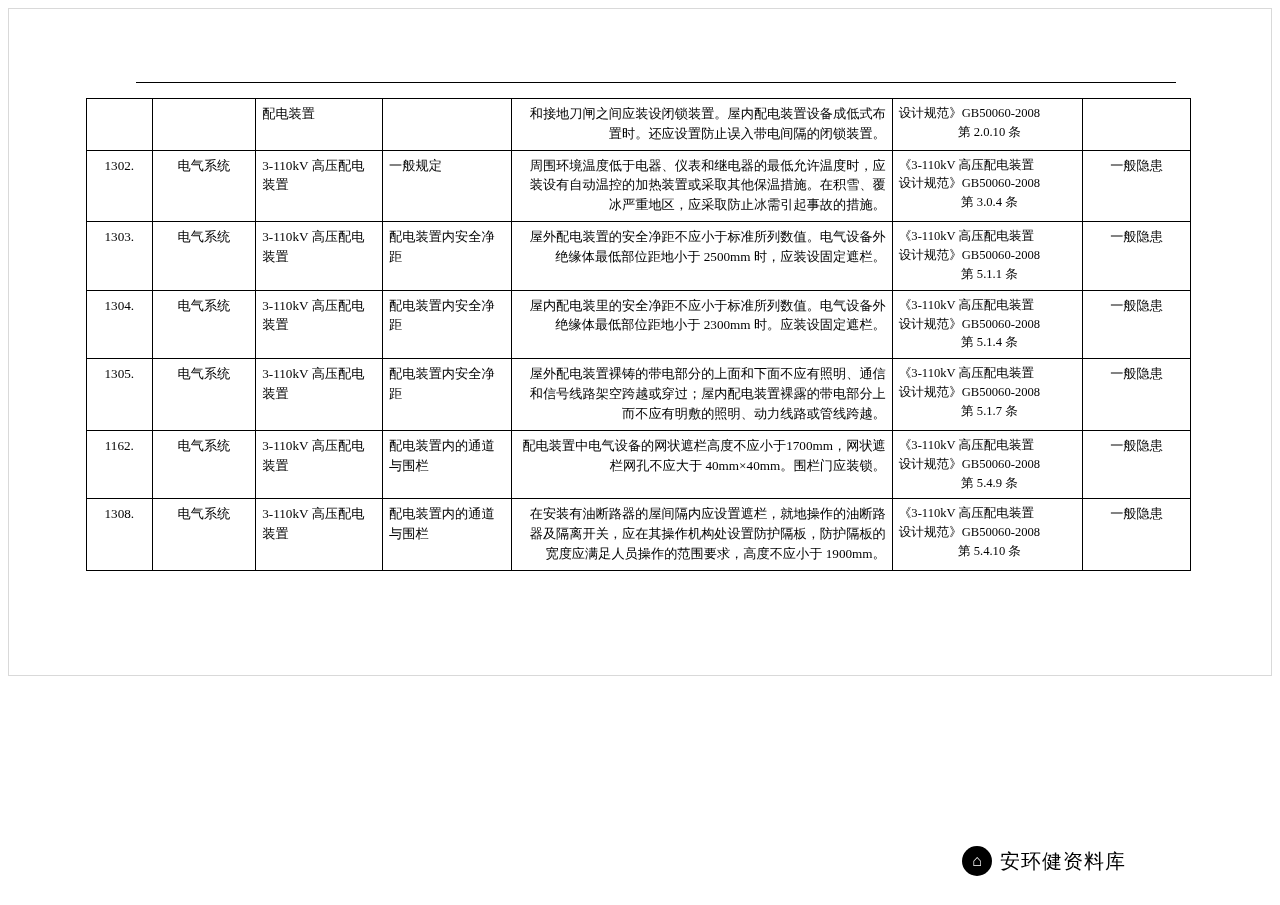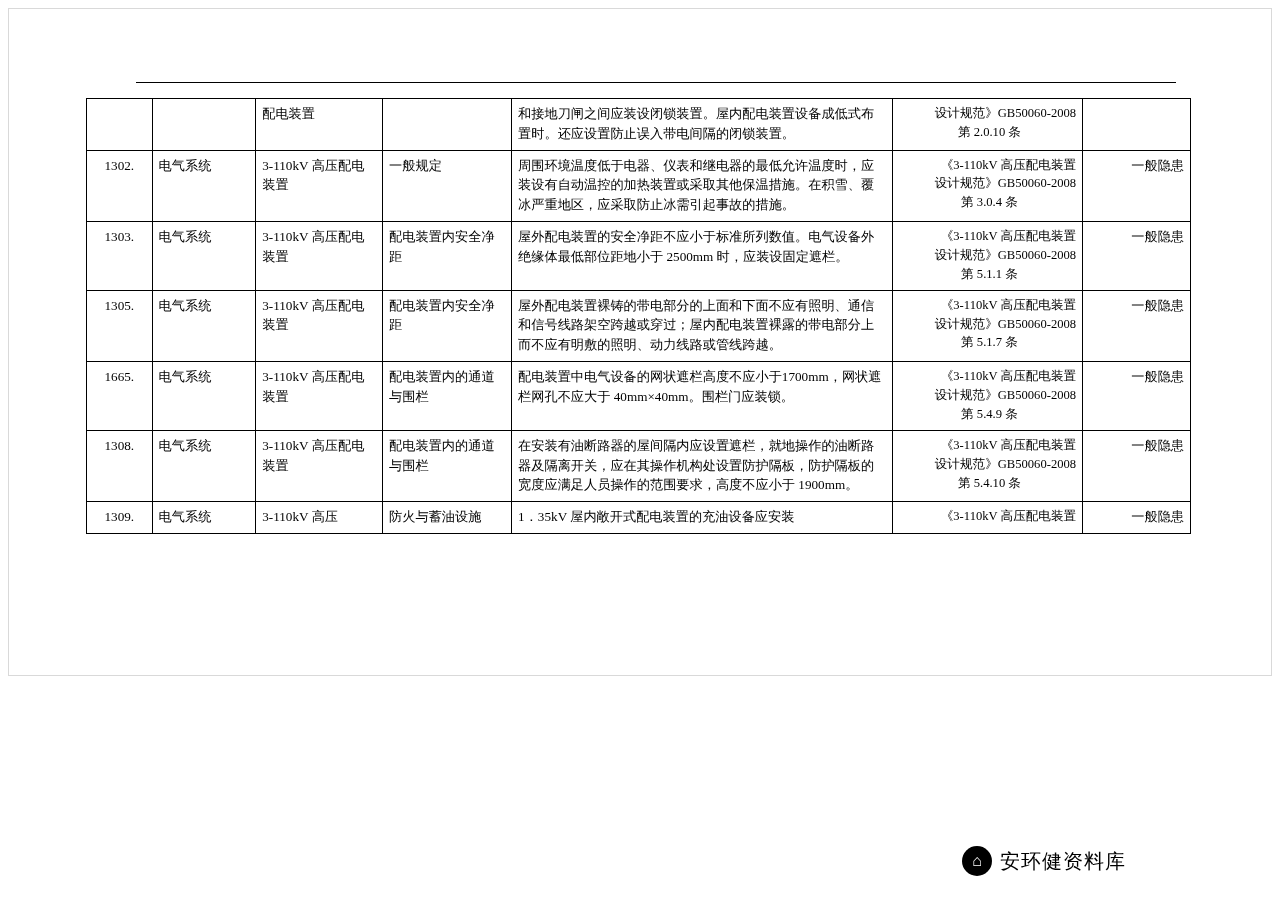--- a/index.html
+++ b/index.html
@@ -71,7 +71,7 @@
   td.sys    { }
   td.dev    { text-align: left; }
   td.cat    { text-align: left; }
-  td.desc   { text-align: left; }
+  td.desc   { text-align: right; }
   td.ref    { text-align: center; font-size: 12.6px; }
   td.level  { text-align: right; }
 

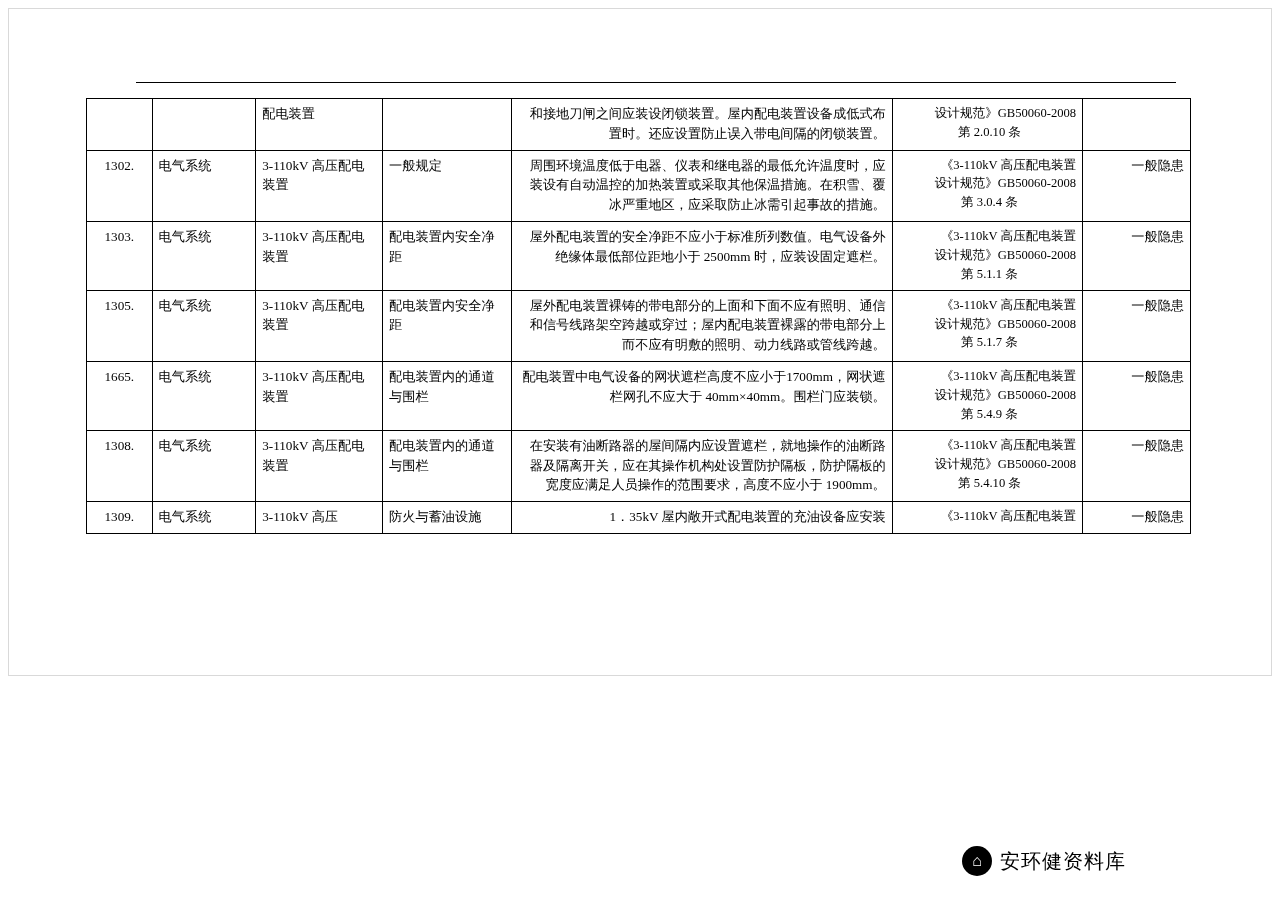--- a/index.html
+++ b/index.html
@@ -76,7 +76,7 @@
   td.level  { text-align: right; }
 
   .mid-v { vertical-align: middle; margin-top: 37px; }
-  .ref-line { display: block; text-align: right; }
+  .ref-line { display: block; text-align: left; }
   .ref-line.l3 { text-align: center; padding-left: 4px;}
 
   .footer-logo {

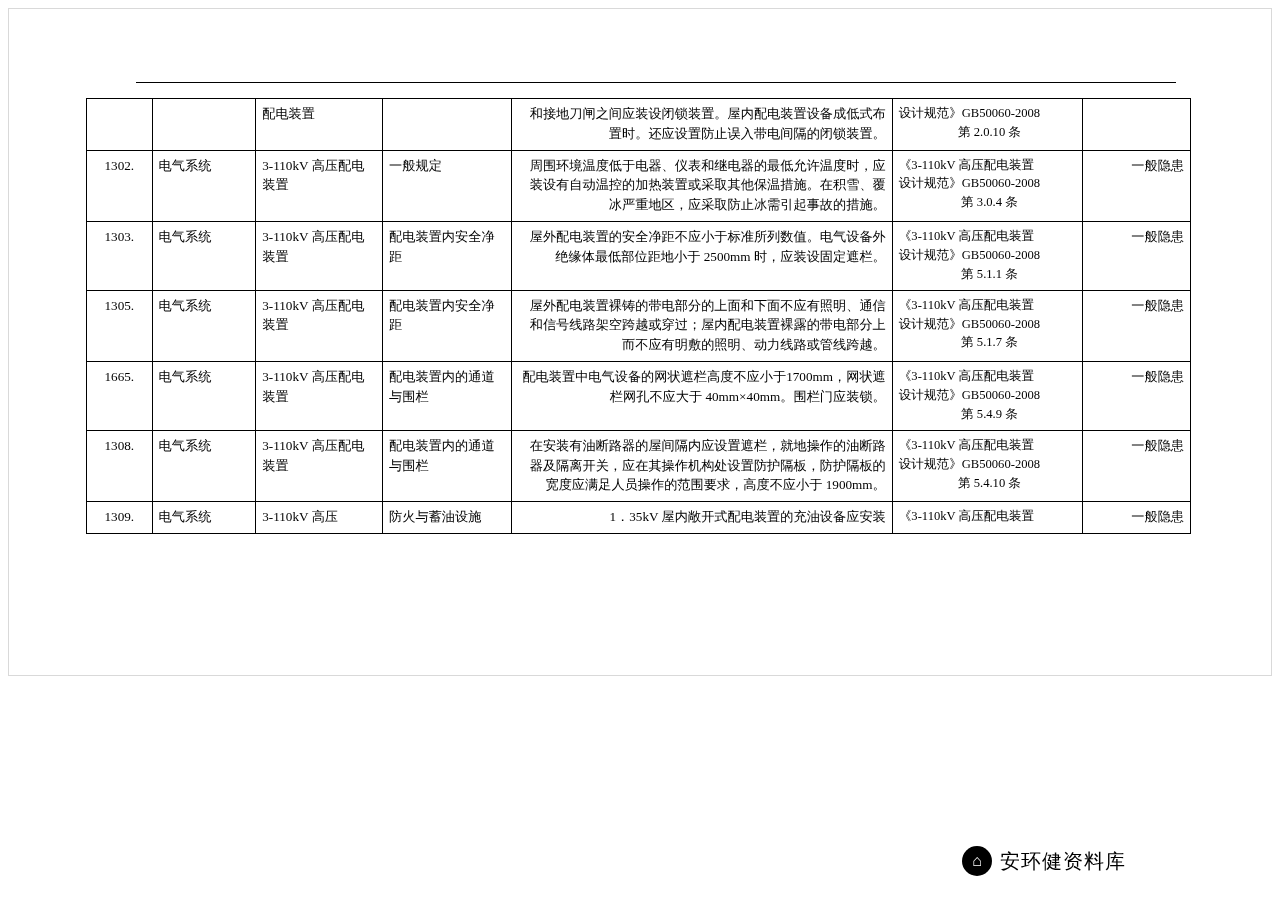--- a/index.html
+++ b/index.html
@@ -68,7 +68,7 @@
   col.c-level { width: 102px; }
 
   td.num    { text-align: center; font-size: 13.2px; padding-top: 6px;}
-  td.sys    { }
+  td.sys    { text-align: center; }
   td.dev    { text-align: left; }
   td.cat    { text-align: left; }
   td.desc   { text-align: right; }

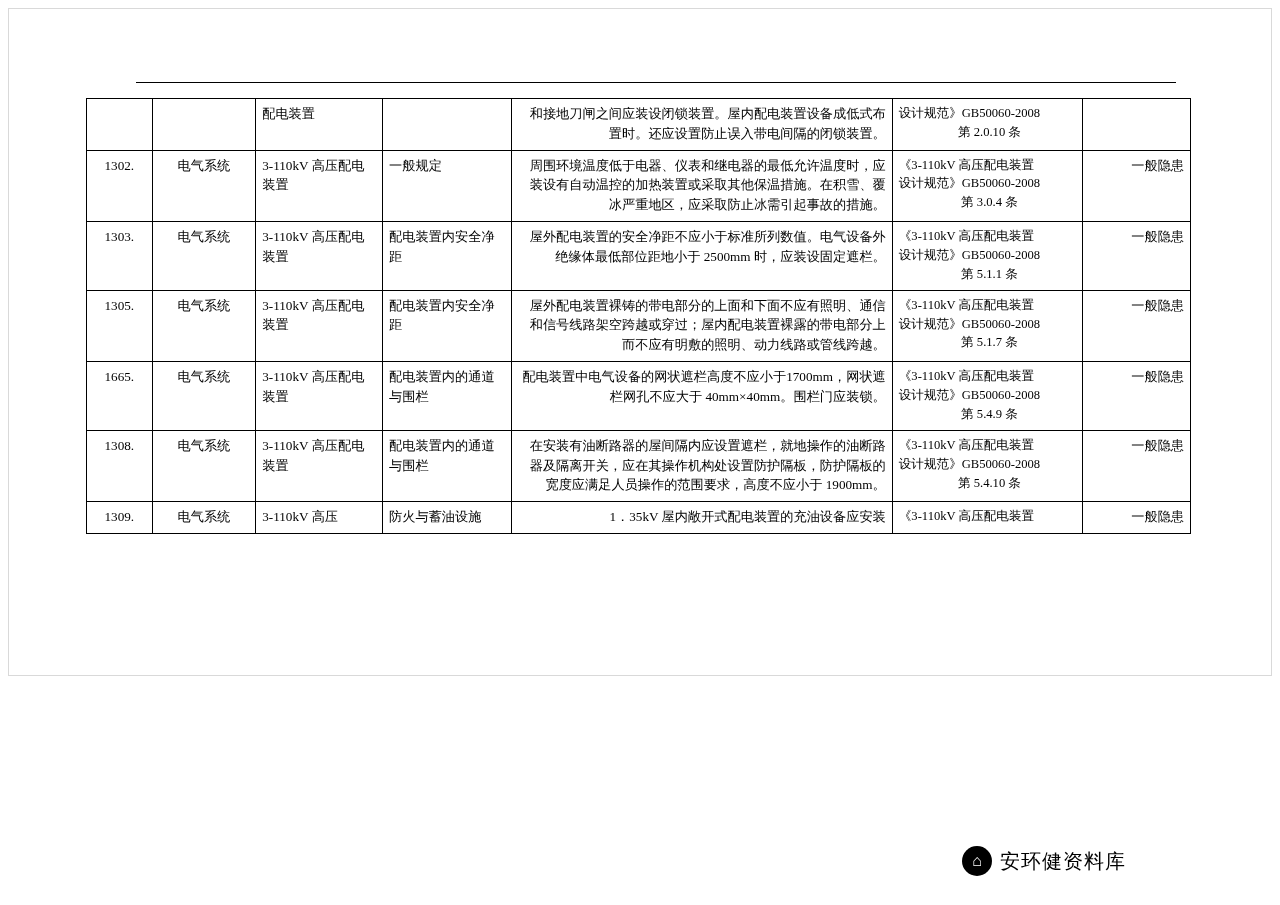--- a/index.html
+++ b/index.html
@@ -73,7 +73,7 @@
   td.cat    { text-align: left; }
   td.desc   { text-align: right; }
   td.ref    { text-align: center; font-size: 12.6px; }
-  td.level  { text-align: right; }
+  td.level  { text-align: center; }
 
   .mid-v { vertical-align: middle; margin-top: 37px; }
   .ref-line { display: block; text-align: left; }

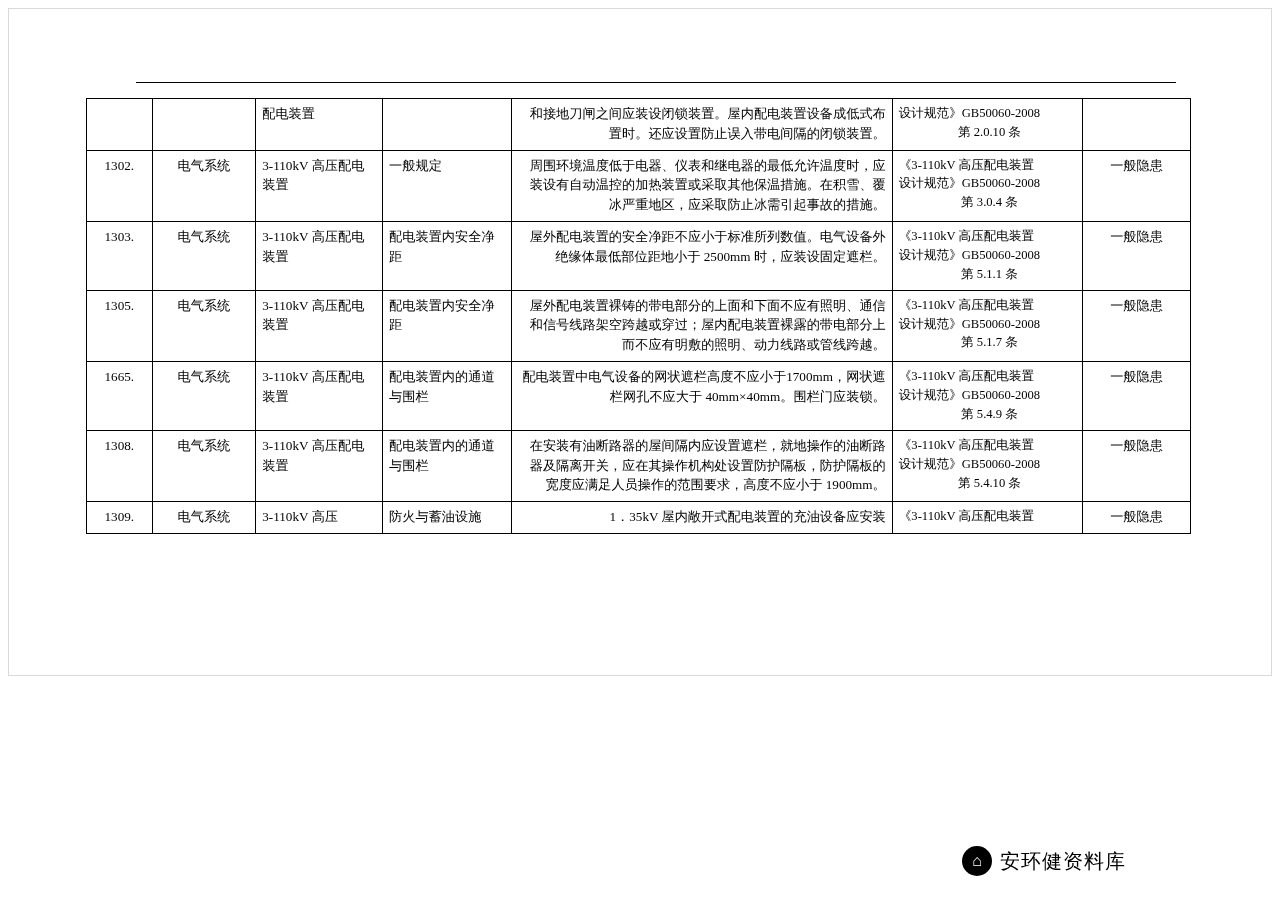--- a/index.html
+++ b/index.html
@@ -169,6 +169,19 @@
           <td class="level mid-v">一般隐患</td>
         </tr>
 
+        <tr>
+          <td class="num mid-v">1304.</td>
+          <td class="sys mid-v">电气系统</td>
+          <td class="dev mid-v">3-110kV 高压配电装置</td>
+          <td class="cat mid-v">配电装置内安全净距</td>
+          <td class="desc">屋内配电装里的安全净距不应小于标准所列数值。电气设备外绝缘体最低部位距地小于 2300mm 时。应装设固定遮栏。</td>
+          <td class="ref">
+            <span class="ref-line">《3-110kV 高压配电装置</span>
+            <span class="ref-line">设计规范》GB50060-2008</span>
+            <span class="ref-line l3">第 5.1.4 条</span>
+          </td>
+          <td class="level mid-v">一般隐患</td>
+        </tr>
 
         <tr>
           <td class="num mid-v">1305.</td>

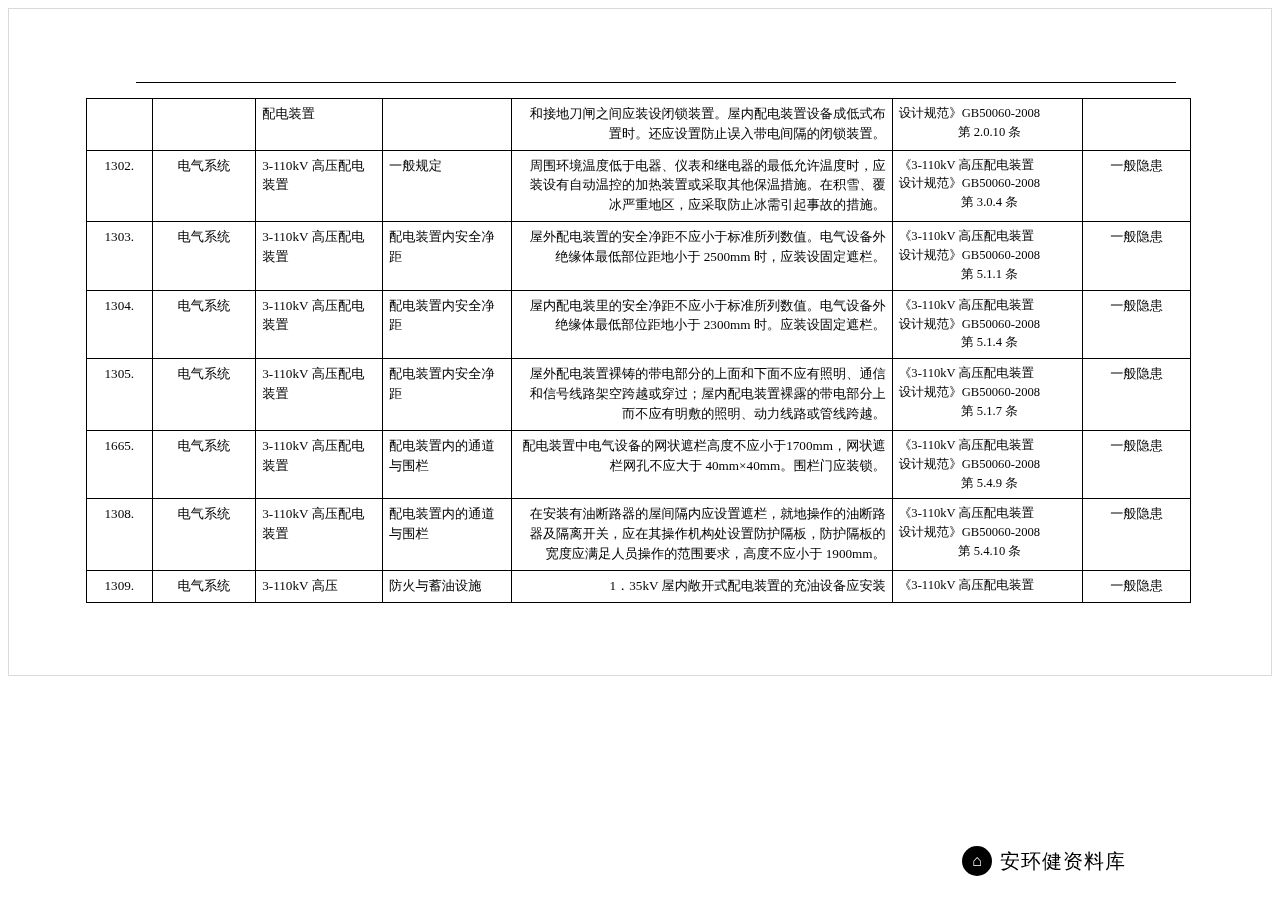--- a/index.html
+++ b/index.html
@@ -199,7 +199,7 @@
 
 
         <tr>
-          <td class="num mid-v">1665.</td>
+          <td class="num mid-v">1162.</td>
           <td class="sys mid-v">电气系统</td>
           <td class="dev mid-v">3-110kV 高压配电装置</td>
           <td class="cat mid-v">配电装置内的通道与围栏</td>

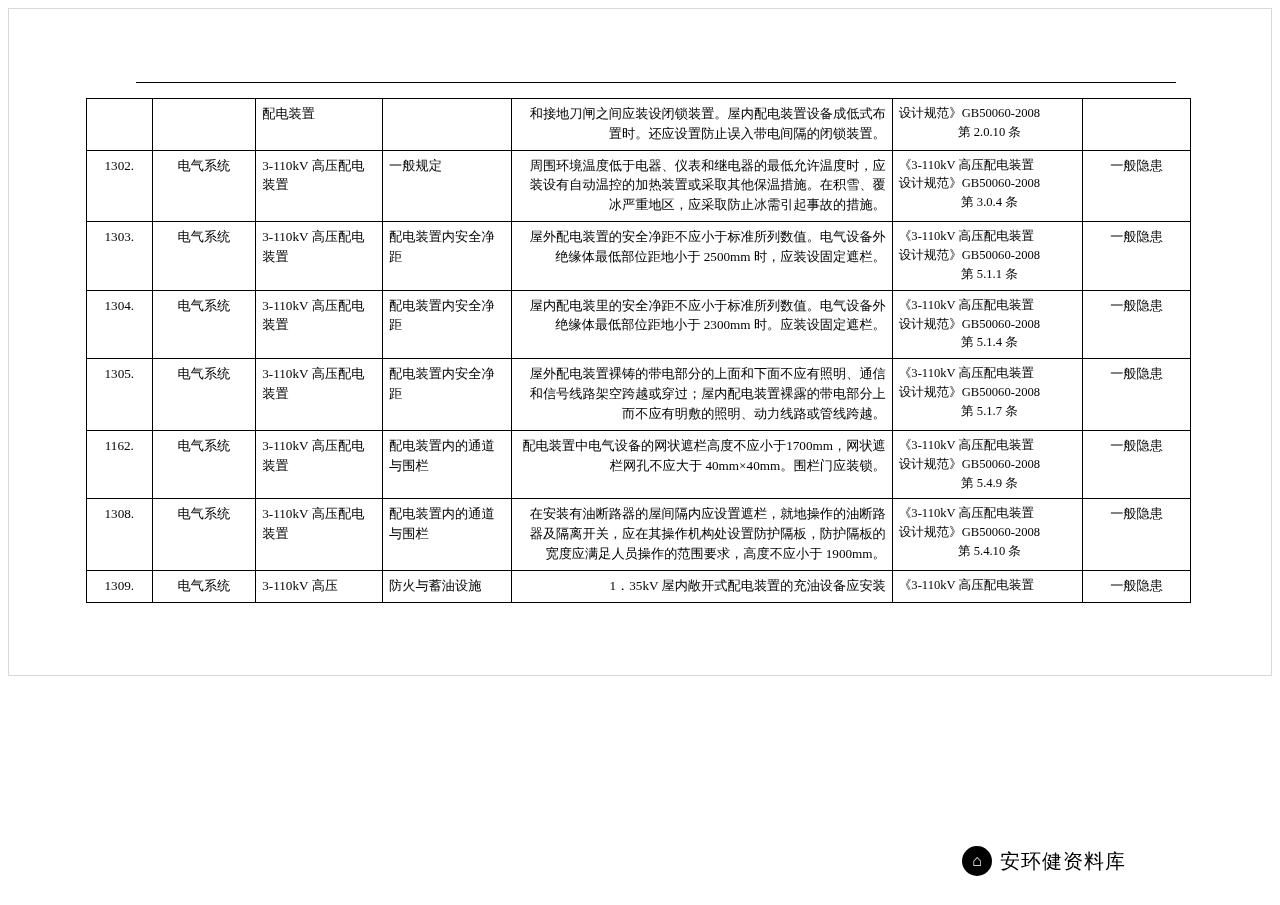--- a/index.html
+++ b/index.html
@@ -226,17 +226,6 @@
           <td class="level mid-v">一般隐患</td>
         </tr>
 
-        <tr>
-          <td class="num">1309.</td>
-          <td class="sys">电气系统</td>
-          <td class="dev">3-110kV 高压</td>
-          <td class="cat">防火与蓄油设施</td>
-          <td class="desc">1．35kV 屋内敞开式配电装置的充油设备应安装</td>
-          <td class="ref">
-            <span class="ref-line">《3-110kV 高压配电装置</span>
-          </td>
-          <td class="level">一般隐患</td>
-        </tr>
       </tbody>
     </table>
   </div>

